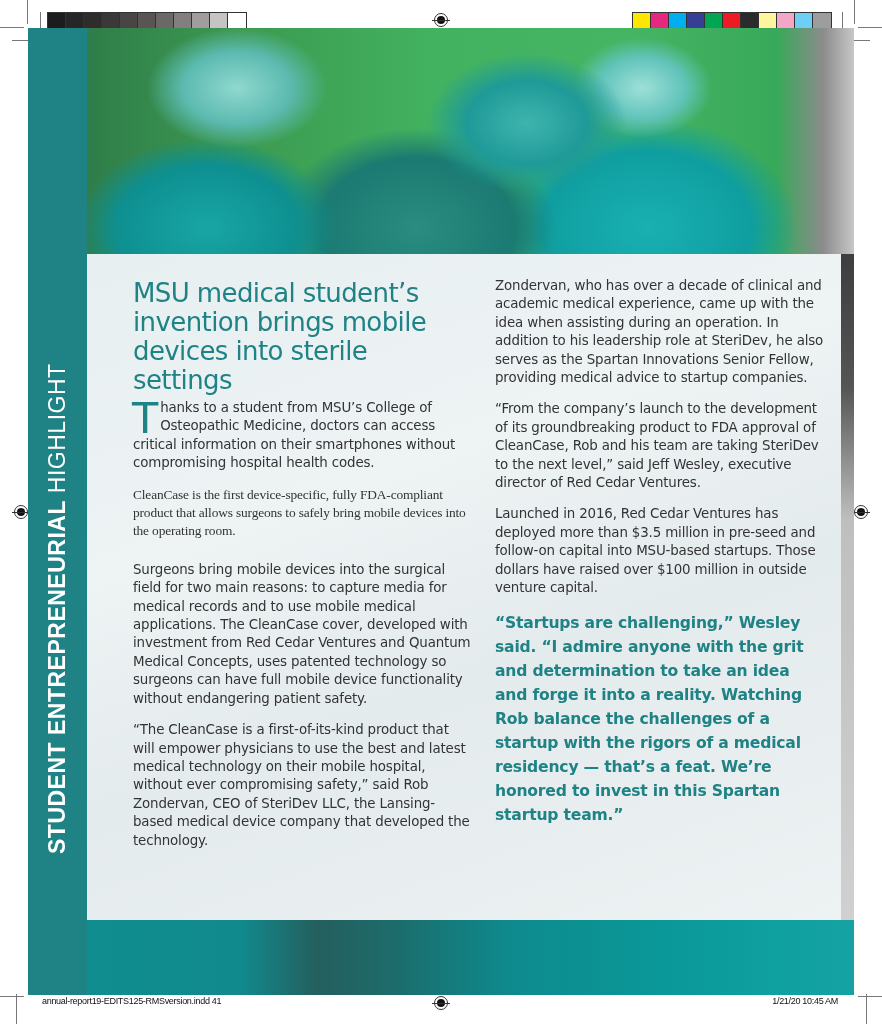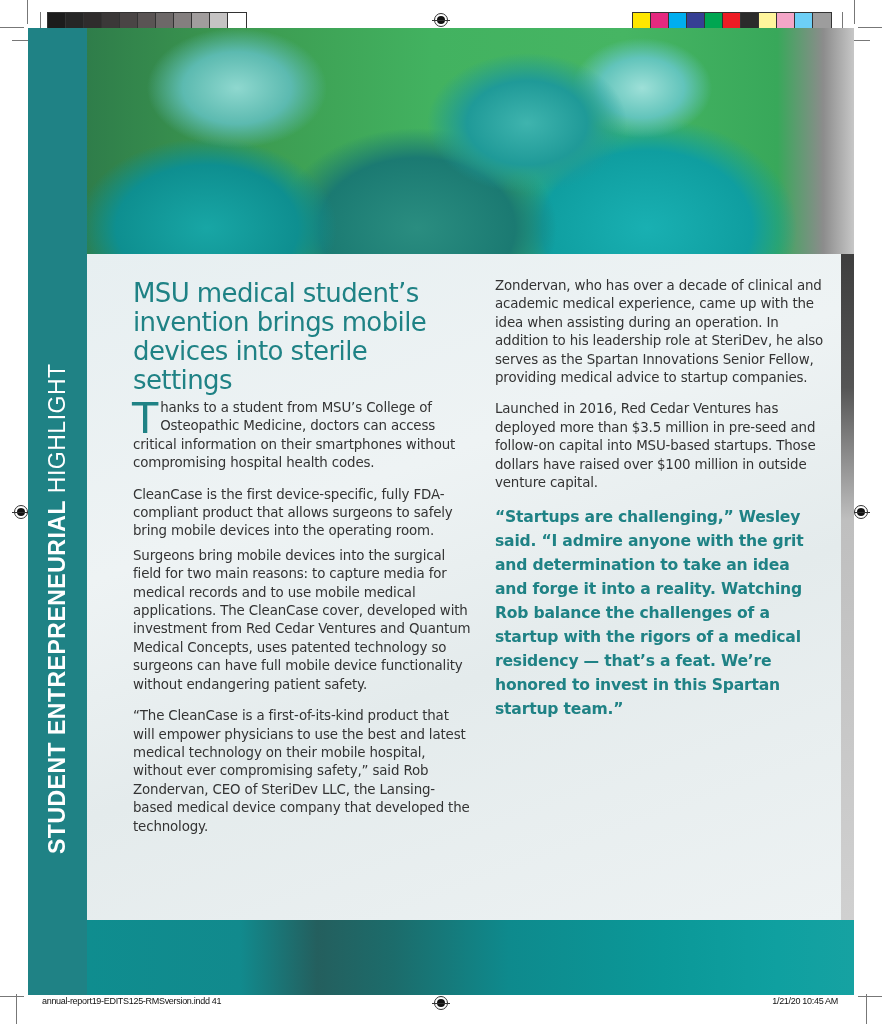--- a/index.html
+++ b/index.html
@@ -155,6 +155,7 @@
     </div>
     <div class="col col-right">
       <p class="body" style="margin-top:23px;">Zondervan, who has over a decade of clinical and academic medical experience, came up with the idea when assisting during an operation. In addition to his leadership role at SteriDev, he also serves as the Spartan Innovations Senior Fellow, providing medical advice to startup companies.</p>
+      <p class="body">“From the company’s launch to the development of its groundbreaking product to FDA approval of CleanCase, Rob and his team are taking SteriDev to the next level,” said Jeff Wesley, executive director of Red Cedar Ventures.</p>
       <p class="body">Launched in 2016, Red Cedar Ventures has deployed more than $3.5 million in pre-seed and follow-on capital into MSU-based startups. Those dollars have raised over $100 million in outside venture capital.</p>
       <p class="quote">“Startups are challenging,” Wesley said. “I admire anyone with the grit and determination to take an idea and forge it into a reality. Watching Rob balance the challenges of a startup with the rigors of a medical residency — that’s a feat. We’re honored to invest in this Spartan startup team.”</p>
     </div>

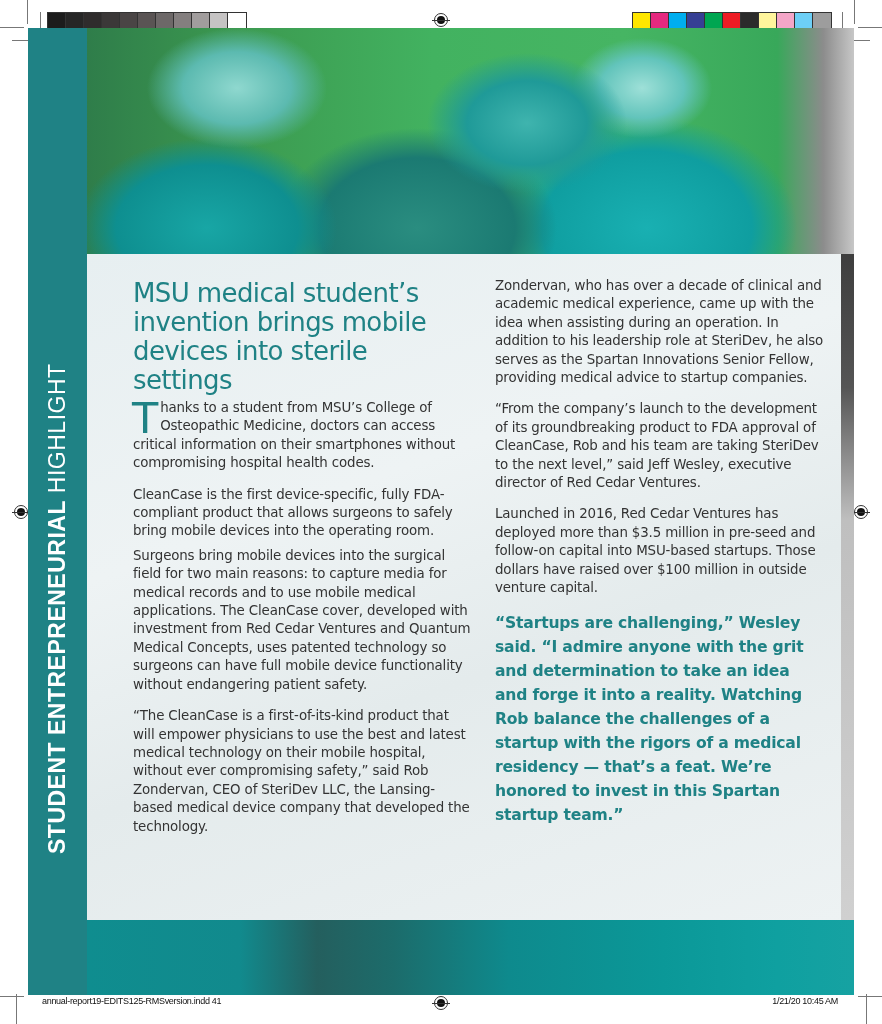--- a/index.html
+++ b/index.html
@@ -70,7 +70,7 @@
       margin: 0 0 13px 0; color: #333333; font-size: 13.4px; line-height: 18.4px;
       font-family: "DejaVu Sans", sans-serif; letter-spacing: -0.15px;
     }
-    p.body.gap { margin-bottom: 6px; }
+    p.body.gap { margin-bottom: 20px; font-family: Liberation Serif, serif; }
     .dropcap {
       float: left; color: #1f8285; font-size: 43px; line-height: 34px; margin: 2px 2px 0 -1px;
       font-family: "DejaVu Sans", sans-serif; font-weight: normal;

